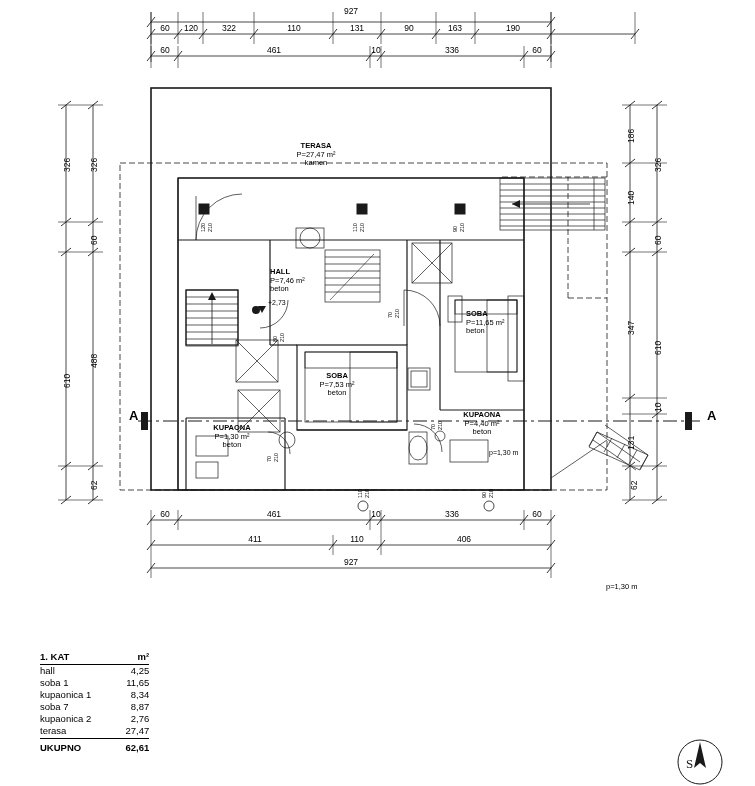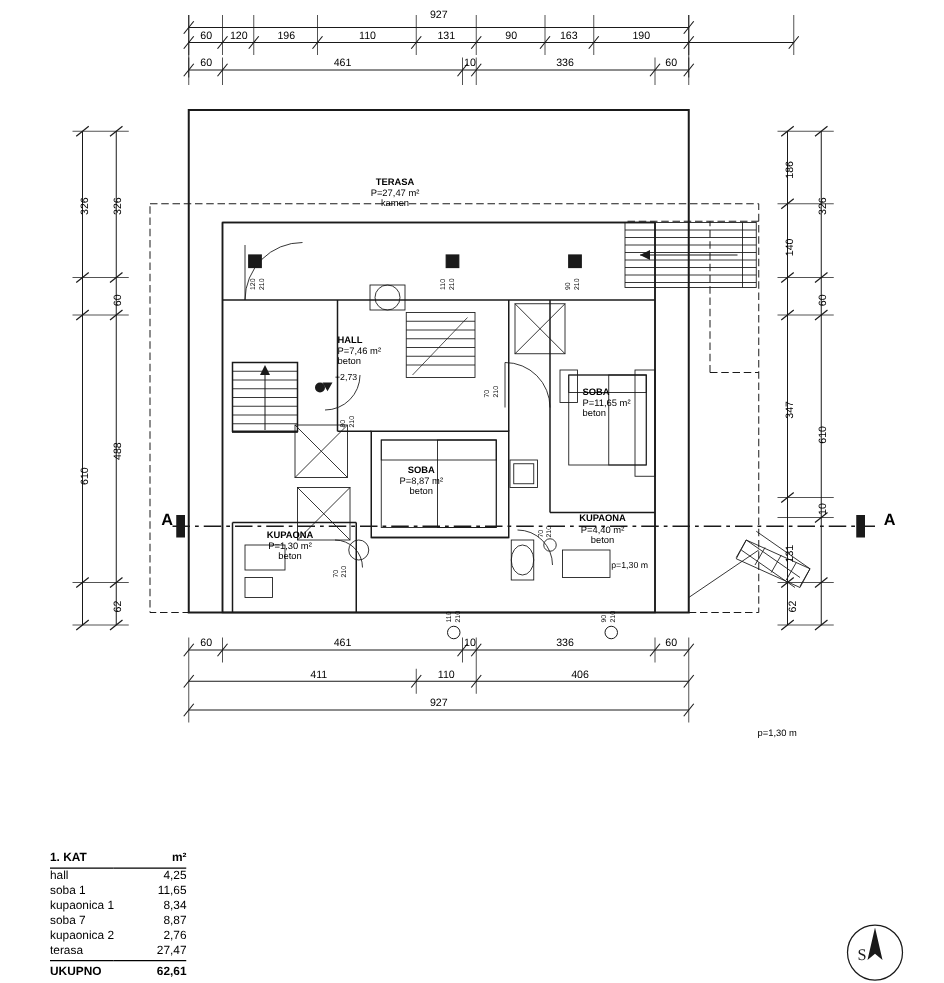--- a/index.html
+++ b/index.html
@@ -358,7 +358,7 @@
 
 <div class="dim" style="left:165px;top:24px;">60</div>
 <div class="dim" style="left:191px;top:24px;">120</div>
-<div class="dim" style="left:229px;top:24px;">196</div>
+<div class="dim" style="left:229px;top:24px;">322</div>
 <div class="dim" style="left:294px;top:24px;">110</div>
 <div class="dim" style="left:357px;top:24px;">131</div>
 <div class="dim" style="left:409px;top:24px;">90</div>

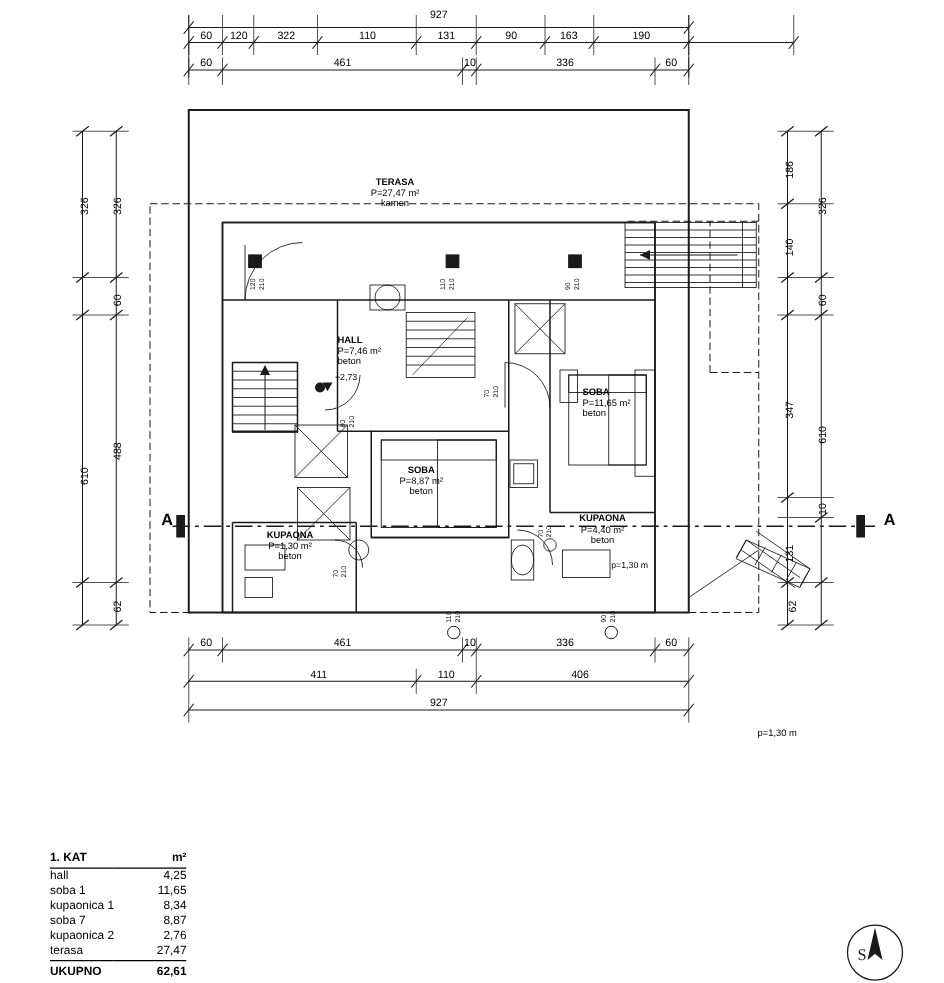--- a/index.html
+++ b/index.html
@@ -416,7 +416,7 @@
 
 <div class="room" style="left:337px;top:372px;">
   <b>SOBA</b><br>
-  <span>P=8,87 m²</span><br>
+  <span>P=7,53 m²</span><br>
   <span>beton</span>
 </div>
 

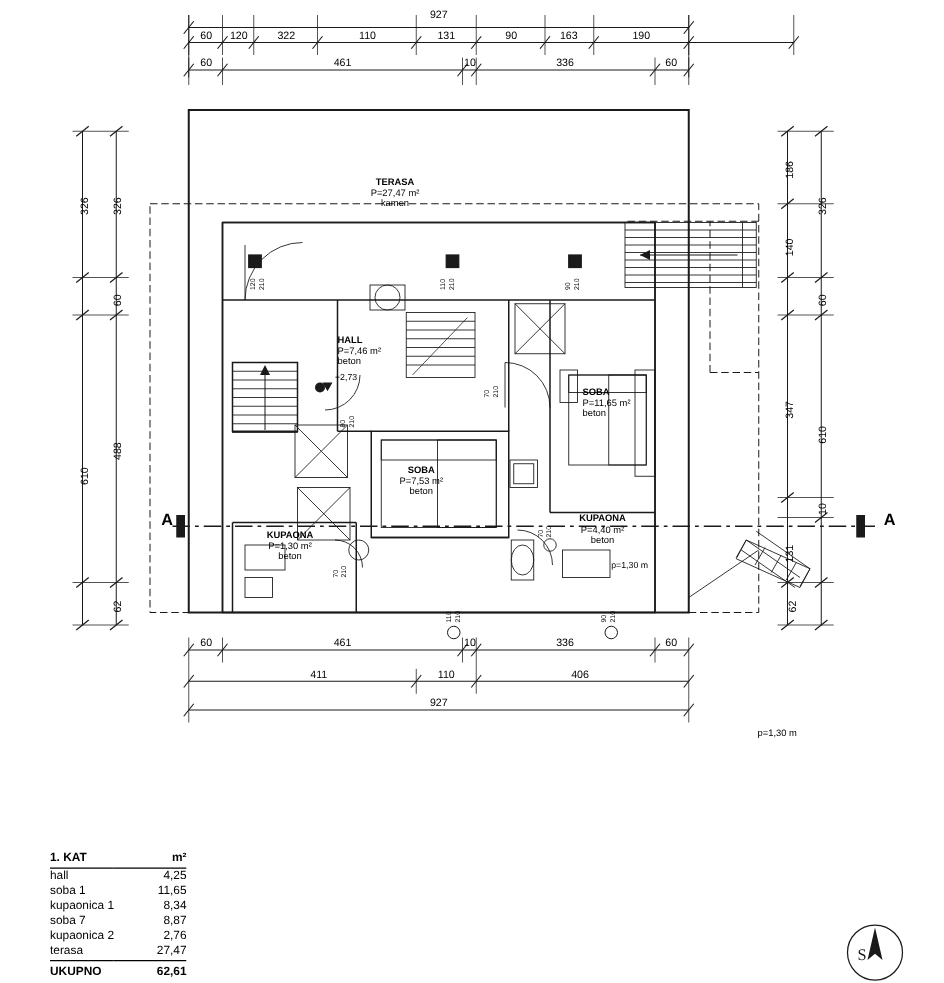--- a/index.html
+++ b/index.html
@@ -20,7 +20,7 @@
   .tiny2{position:absolute;font-size:5.5px;line-height:6px;white-space:nowrap;}
   .secLetter{position:absolute;font-size:13px;font-weight:bold;}
   
-  .legend{position:absolute;left:40px;top:681px;font-size:9.5px;}
+  .legend{position:absolute;left:40px;top:651px;font-size:9.5px;}
   .legend table{border-collapse:collapse;}
   .legend td{padding:0 0 1px 0;font-size:9.5px;}
   .legend td.v{text-align:right;width:58px;}

